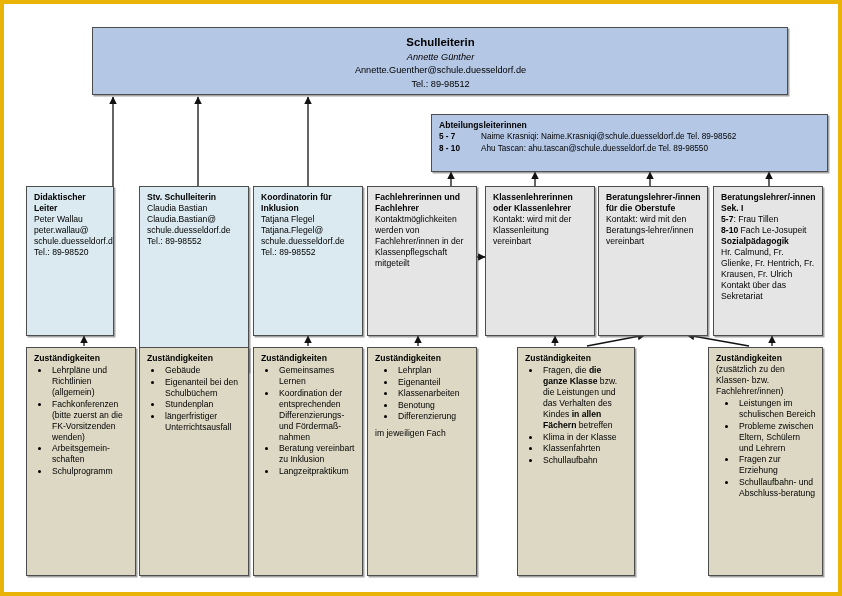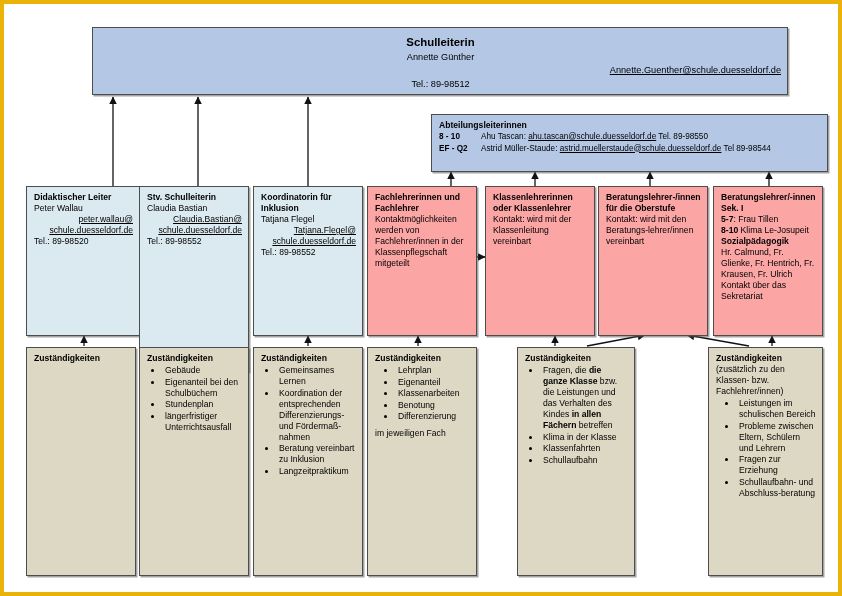--- a/index.html
+++ b/index.html
@@ -80,7 +80,7 @@
 
   <div class="box blue ctr" style="left:88px;top:23px;width:696px;height:68px;padding-top:7px;">
     <div class="t11 b">Schulleiterin</div>
-    <div class="t9" style="margin-top:2px;">Annette Günther</div>
+    <div class="t9" style="margin-top:2px;font-style:italic;">Annette Günther</div>
     <div class="t9 u" style="margin-top:2px;">Annette.Guenther@schule.duesseldorf.de</div>
     <div class="t9" style="margin-top:2px;">Tel.: 89-98512</div>
   </div>

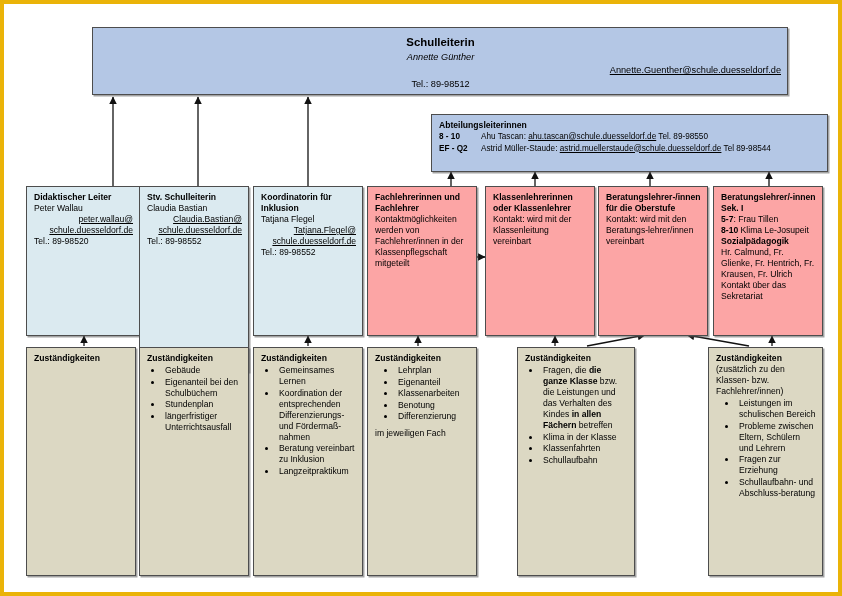--- a/index.html
+++ b/index.html
@@ -35,7 +35,7 @@
   .t11{font-size:11.4px;}
   .b{font-weight:bold;}
   .ctr{text-align:center;}
-  .u{text-decoration:underline;text-align:right;}
+  .u{}
   .hdr{font-weight:bold;display:block;}
   ul{margin:1px 0 0 0;padding-left:16px;list-style:disc;}
   ul li{margin:0 0 0.5px 0;padding-left:2px;}

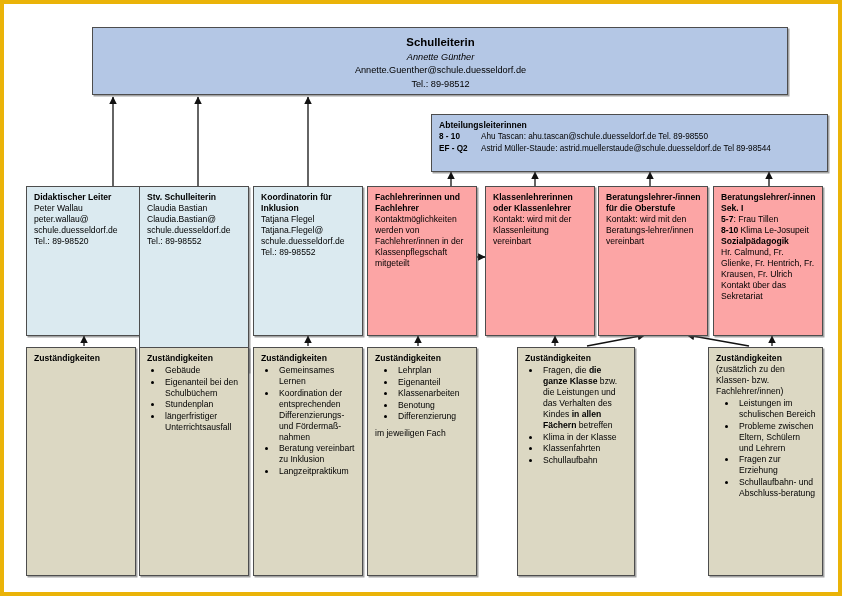--- a/index.html
+++ b/index.html
@@ -88,6 +88,9 @@
   <div class="box blue t8" style="left:427px;top:110px;width:397px;height:58px;">
     <span class="hdr t85">Abteilungsleiterinnen</span>
     <span class="alrow">
+      <span class="lbl">5 - 7</span><span>Naime Krasniqi: </span><span class="u">Naime.Krasniqi@schule.duesseldorf.de</span><span> Tel. 89-98562</span>
+    </span>
+    <span class="alrow">
       <span class="lbl">8 - 10</span><span>Ahu Tascan: </span><span class="u">ahu.tascan@schule.duesseldorf.de</span><span> Tel. 89-98550</span>
     </span>
     <span class="alrow">

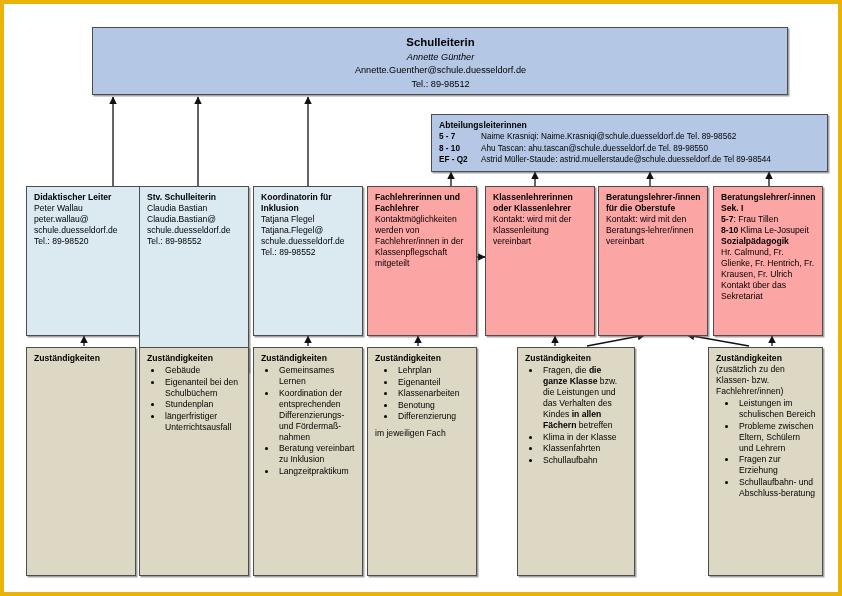--- a/index.html
+++ b/index.html
@@ -93,9 +93,6 @@
     <span class="alrow">
       <span class="lbl">8 - 10</span><span>Ahu Tascan: </span><span class="u">ahu.tascan@schule.duesseldorf.de</span><span> Tel. 89-98550</span>
     </span>
-    <span class="alrow">
-      <span class="lbl">EF - Q2</span><span>Astrid Müller-Staude: </span><span class="u">astrid.muellerstaude@schule.duesseldorf.de</span><span> Tel 89-98544</span>
-    </span>
   </div>
 
   <div class="box ltblue t85" style="left:22px;top:182px;width:114px;height:150px;">

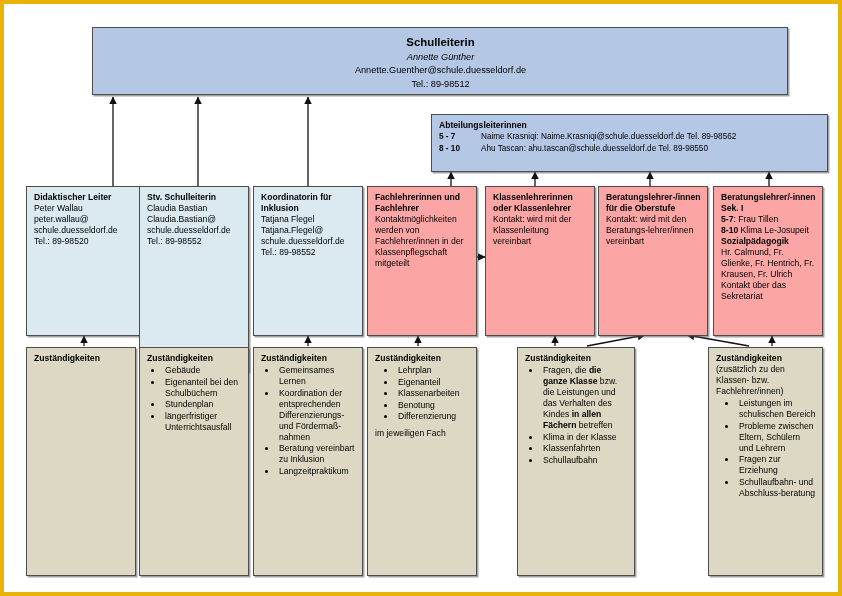--- a/index.html
+++ b/index.html
@@ -95,7 +95,7 @@
     </span>
   </div>
 
-  <div class="box ltblue t85" style="left:22px;top:182px;width:114px;height:150px;">
+  <div class="box ltblue t85" style="left:22px;top:182px;width:88px;height:150px;">
     <span class="hdr">Didaktischer Leiter</span>
     <span class="subline">Peter Wallau</span>
     <span class="subline u">peter.wallau@</span>

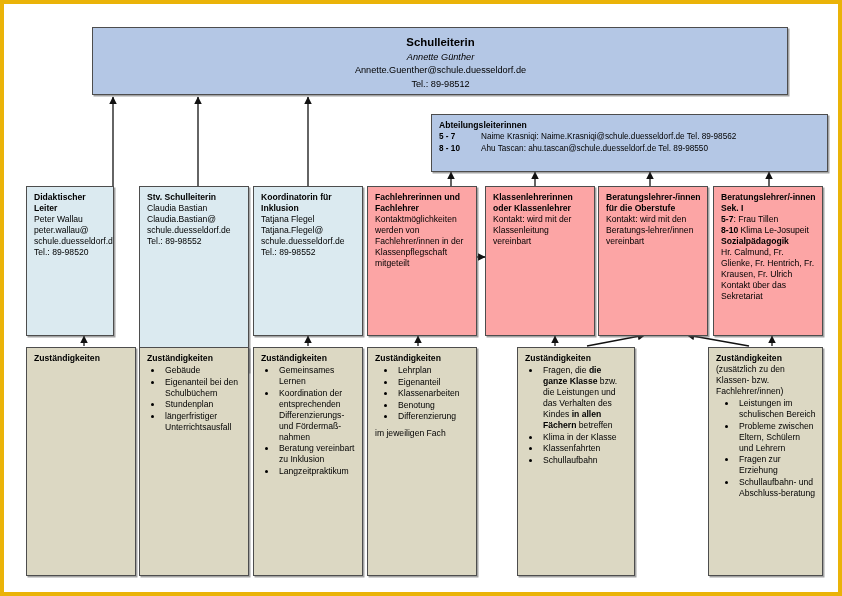--- a/index.html
+++ b/index.html
@@ -27,7 +27,7 @@
   }
   .blue{background:#b4c7e5;}
   .ltblue{background:#dbeaf0;}
-  .green{background:#fca5a5;}
+  .green{background:#e5e5e5;}
   .beige{background:#dcd8c3;}
   .t8{font-size:8.2px;}
   .t85{font-size:8.6px;}

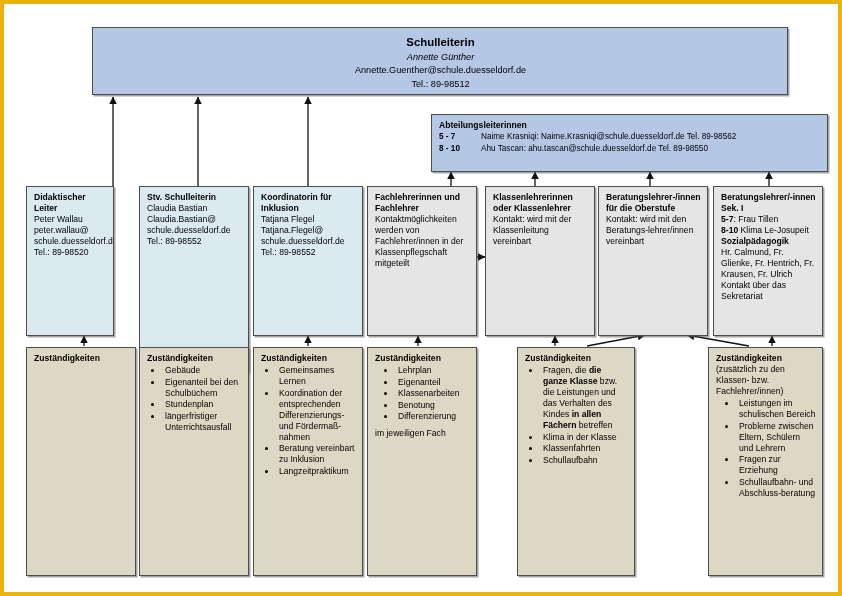--- a/index.html
+++ b/index.html
@@ -137,7 +137,7 @@
   <div class="box green t85" style="left:709px;top:182px;width:110px;height:150px;">
     <span class="hdr">Beratungslehrer/-innen Sek. I</span>
     <span class="subline"><b>5-7</b><span>: Frau Tillen</span></span>
-    <span class="subline"><b>8-10</b><span> Klima Le-Josupeit</span></span>
+    <span class="subline"><b>8-10</b><span> Fach Le-Josupeit</span></span>
     <span class="hdr">Sozialpädagogik</span>
     <span class="subline">Hr. Calmund, Fr. Glienke, Fr. Hentrich, Fr. Krausen, Fr. Ulrich</span>
     <span class="subline">Kontakt über das Sekretariat</span>

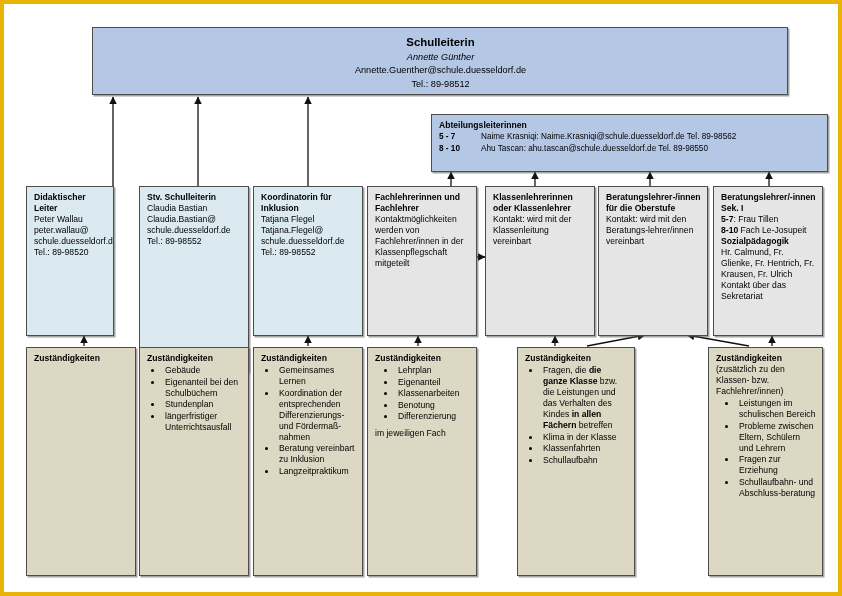--- a/index.html
+++ b/index.html
@@ -145,6 +145,12 @@
 
   <div class="box beige t85" style="left:22px;top:343px;width:110px;height:229px;">
     <span class="hdr">Zuständigkeiten</span>
+    <ul>
+      <li>Lehrpläne und Richtlinien (allgemein)</li>
+      <li>Fachkonferenzen (bitte zuerst an die FK-Vorsitzenden wenden)</li>
+      <li>Arbeitsgemein-schaften</li>
+      <li>Schulprogramm</li>
+    </ul>
   </div>
 
   <div class="box beige t85" style="left:135px;top:343px;width:110px;height:229px;">

